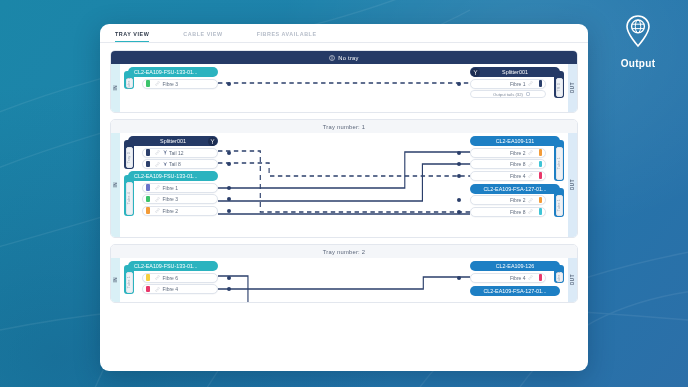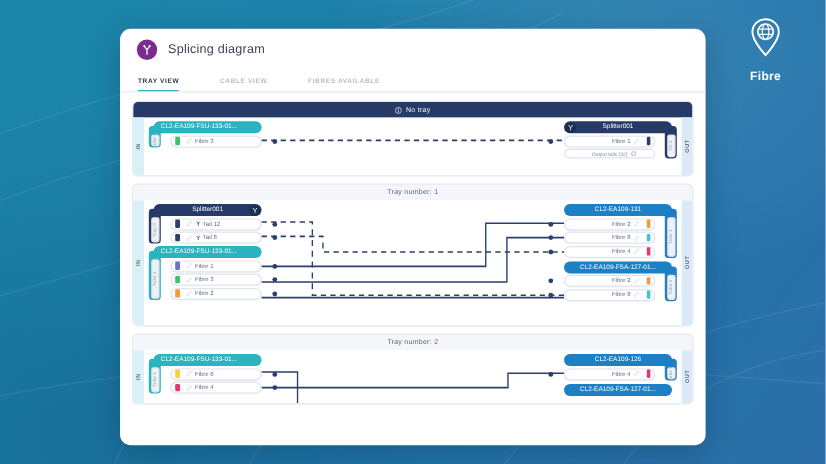--- a/index.html
+++ b/index.html
@@ -237,16 +237,6 @@
 
 <div class="card">
 
-  <div class="card-head">
-    <span class="app-badge">
-      <svg width="9" height="9" viewBox="0 0 12 12">
-        <path d="M6 11V6M6 6L3 2M6 6l3-4" stroke="#fff" stroke-width="1.4" fill="none" stroke-linecap="round"></path>
-        <circle cx="3" cy="1.9" r="1.1" fill="#fff"></circle>
-        <circle cx="9" cy="1.9" r="1.1" fill="#fff"></circle>
-      </svg>
-    </span>
-    <span class="card-title">Splicing diagram</span>
-  </div>
 
   <div class="tabs">
     <div class="tab active">TRAY VIEW</div>

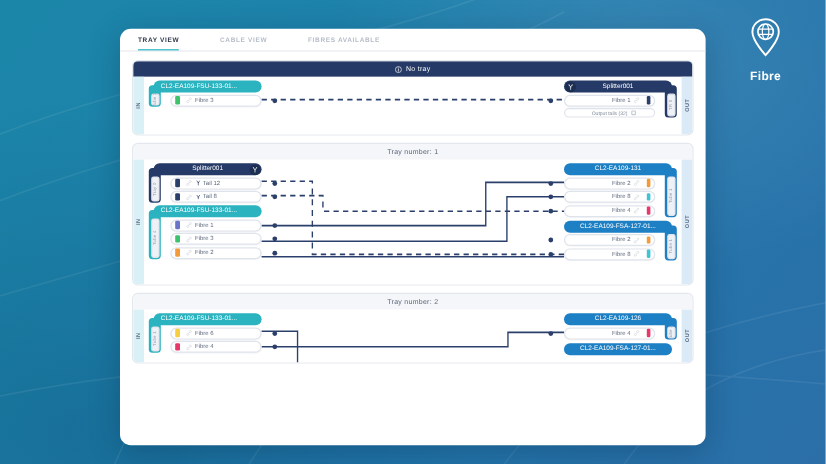--- a/index.html
+++ b/index.html
@@ -232,7 +232,7 @@
       <path d="M8.8 10.2h12.4M8.8 14.6h12.4" stroke="#ffffff" stroke-width="1"></path>
     </svg>
   </span>
-  <span class="name">Fibre</span>
+  <span class="name">Output</span>
 </div>
 
 <div class="card">

